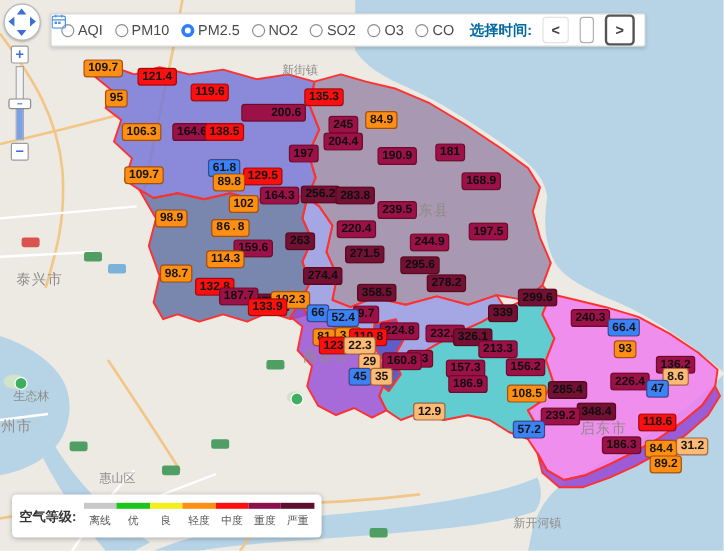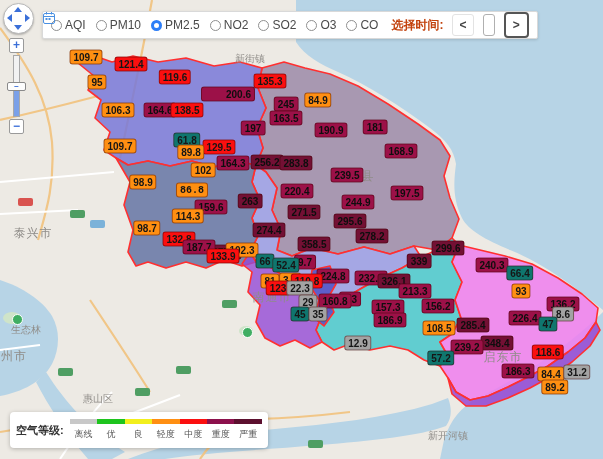--- a/index.html
+++ b/index.html
@@ -14,7 +14,7 @@
   .pollutant{display:flex;align-items:center;gap:3px;font-size:12px;color:#4a4a4a;cursor:pointer;}
   .radio{width:11px;height:11px;border:1px solid #8f8f8f;border-radius:50%;background:#fff;box-sizing:border-box;}
   .radio.sel{border:3px solid #2d7ef7;}
-  .time-label{font-size:12px;font-weight:bold;color:#c2410c;margin-left:4px;white-space:nowrap;}
+  .time-label{font-size:12px;font-weight:bold;color:#0369a1;margin-left:4px;white-space:nowrap;}
   .nav-btn{width:20px;height:20px;display:flex;align-items:center;justify-content:center;
     background:#fff;border:1px solid #e3e3e3;border-radius:3px;font-weight:bold;
     font-size:12px;color:#444;cursor:pointer;}

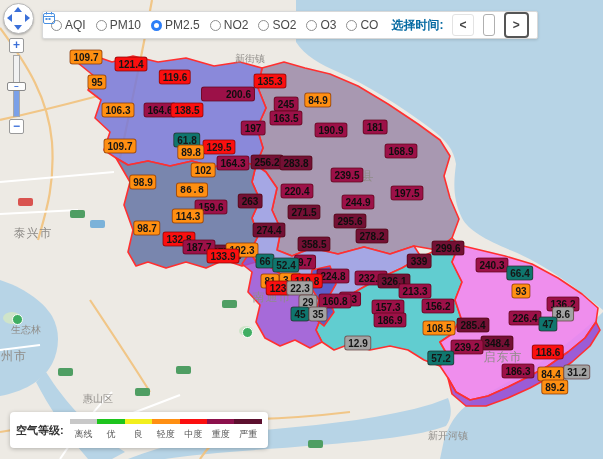--- a/index.html
+++ b/index.html
@@ -165,7 +165,7 @@
       <div class="stn lvl-o" style="left: 118px; top: 110px;">106.3</div>
       <div class="stn lvl-h" style="left: 160px; top: 110px;">164.6</div>
       <div class="stn lvl-r" style="left: 187px; top: 110px;">138.5</div>
-      <div class="stn lvl-h" style="left: 286px; top: 118px;">163.5</div>
+      <div class="stn lvl-h" style="left: 286px; top: 118px;">204.4</div>
       <div class="stn lvl-h" style="left: 375px; top: 127px;">181</div>
       <div class="stn lvl-h" style="left: 253px; top: 128px;">197</div>
       <div class="stn lvl-h" style="left: 331px; top: 130px;">190.9</div>

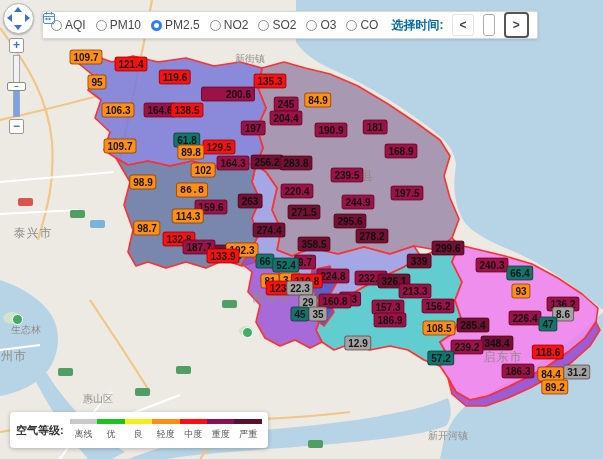--- a/index.html
+++ b/index.html
@@ -44,7 +44,7 @@
   .stn{position:absolute;transform:translate(-50%,-50%);font-size:10px;font-weight:bold;
     color:#161616;padding:0 3px;line-height:13px;border-radius:3px;
     border:1px solid rgba(60,0,0,.45);white-space:nowrap;z-index:20;}
-  .lvl-g{background:#a3a3a3;} .lvl-y{background:#0f766e;} .lvl-o{background:#ff8f12;}
+  .lvl-g{background:#a3a3a3;} .lvl-y{background:#3b82f6;} .lvl-o{background:#ff8f12;}
   .lvl-r{background:#fb0f0f;} .lvl-h{background:#9c1148;color:#0e0e0e;}
   .lvl-s{background:#731034;color:#0e0e0e;}
   

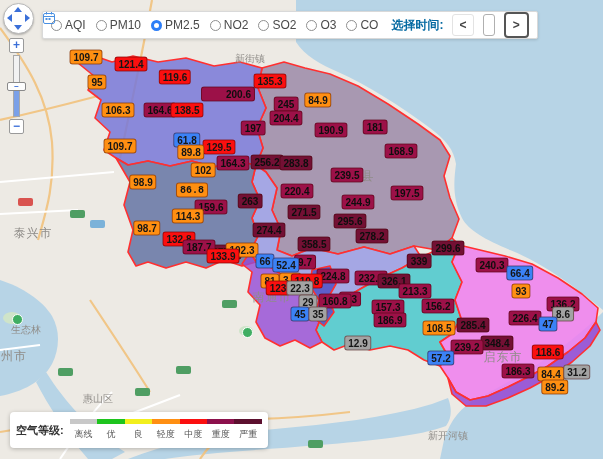--- a/index.html
+++ b/index.html
@@ -178,7 +178,7 @@
       <div class="stn lvl-s" style="left: 296px; top: 163px;">283.8</div>
       <div class="stn lvl-h" style="left: 233px; top: 163px;">164.3</div>
       <div class="stn lvl-o" style="left: 203px; top: 170px;">102</div>
-      <div class="stn lvl-h" style="left: 331px; top: 175px; margin-left: 16px;">239.5</div>
+      <div class="stn lvl-h" style="left: 331px; top: 175px;">239.5</div>
       <div class="stn lvl-o" style="left: 143px; top: 182px;">98.9</div>
       <div class="stn lvl-o" style="left: 192px; top: 190px; font-family: Liberation Mono, monospace;">86.8</div>
       <div class="stn lvl-h" style="left: 297px; top: 191px;">220.4</div>

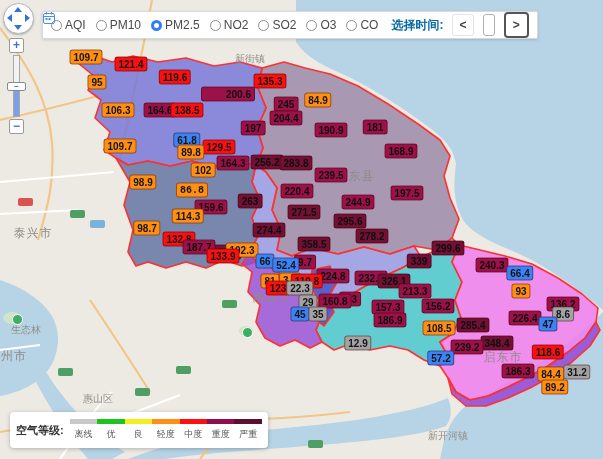--- a/index.html
+++ b/index.html
@@ -44,7 +44,7 @@
   .stn{position:absolute;transform:translate(-50%,-50%);font-size:10px;font-weight:bold;
     color:#161616;padding:0 3px;line-height:13px;border-radius:3px;
     border:1px solid rgba(60,0,0,.45);white-space:nowrap;z-index:20;}
-  .lvl-g{background:#a3a3a3;} .lvl-y{background:#3b82f6;} .lvl-o{background:#ff8f12;}
+  .lvl-g{background:#fdba74;} .lvl-y{background:#3b82f6;} .lvl-o{background:#ff8f12;}
   .lvl-r{background:#fb0f0f;} .lvl-h{background:#9c1148;color:#0e0e0e;}
   .lvl-s{background:#731034;color:#0e0e0e;}
   

